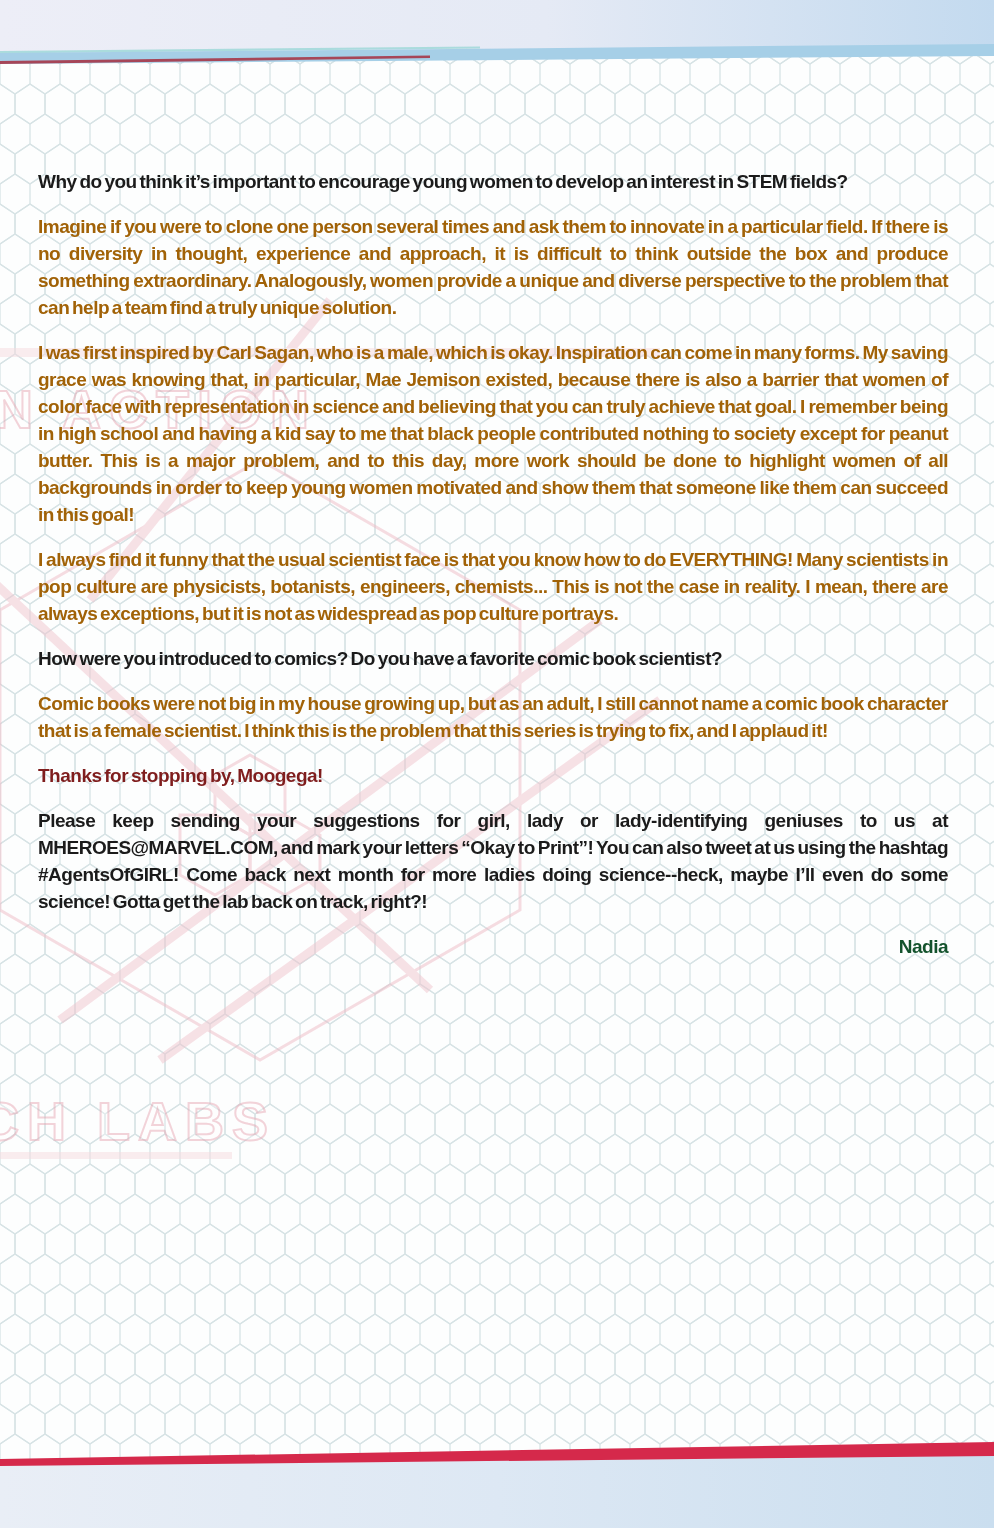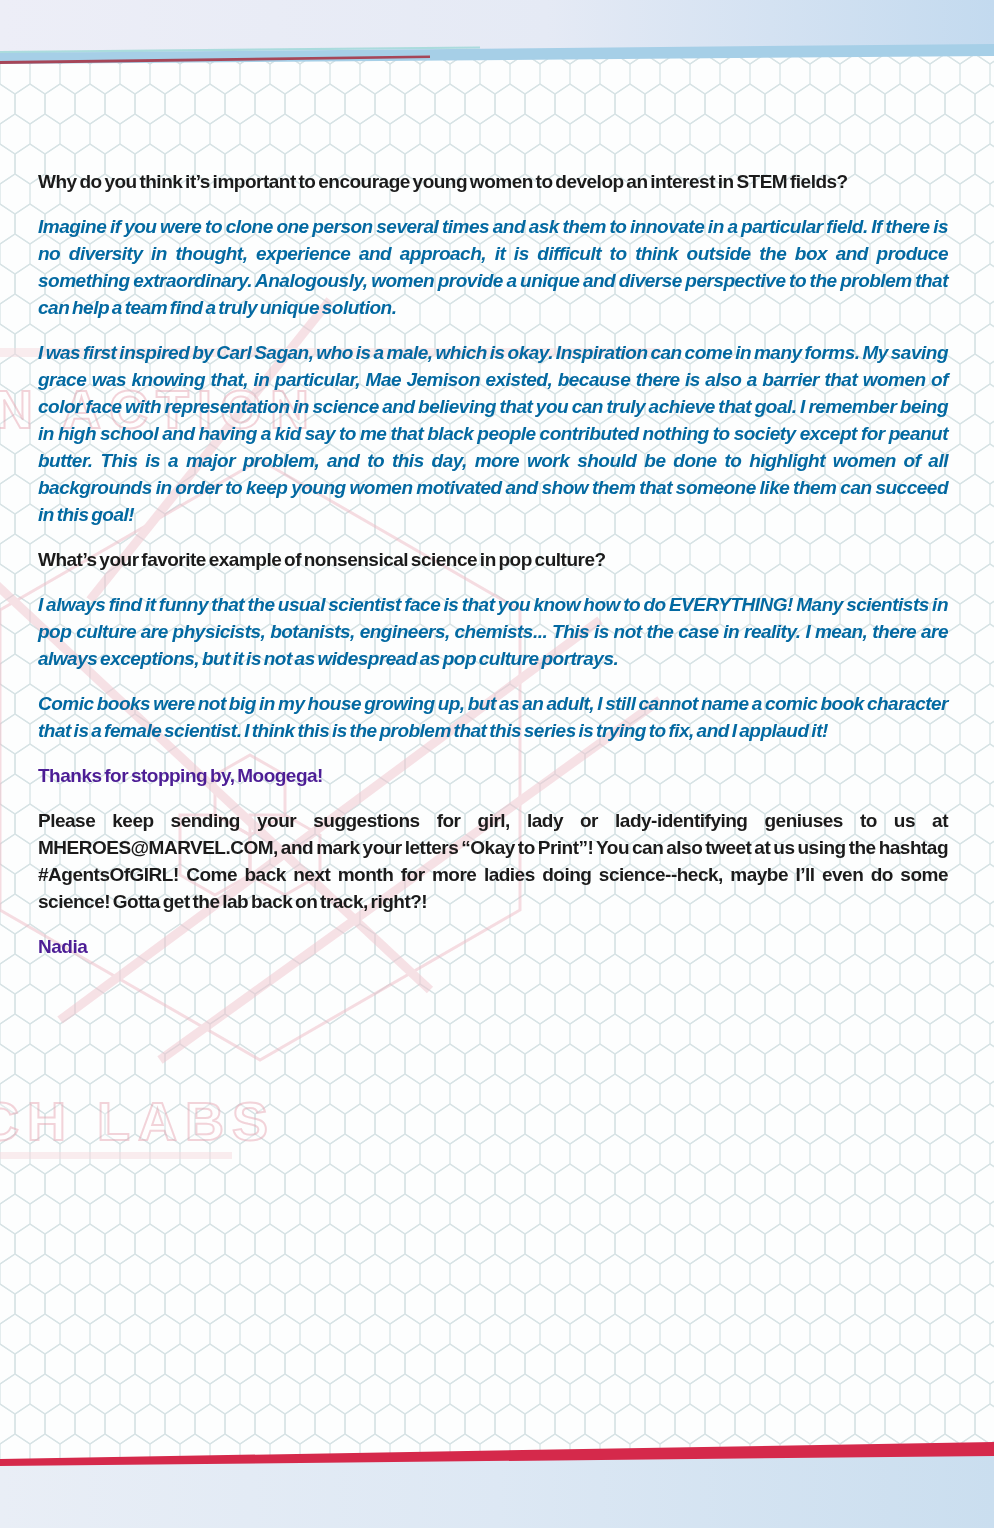--- a/index.html
+++ b/index.html
@@ -21,7 +21,7 @@
   }
   .copy p{margin:0 9px 18px 0;}
   .copy p.q{color:#1b1b1b;}
-  .copy p.a{color:#0369a1;font-style:italic;}
+  .copy p.a{color:#a16207;}
   .copy p.closing{color:#4c1d95;}
   .copy p.sig{text-align:left;color:#4c1d95;margin-bottom:0;}
   

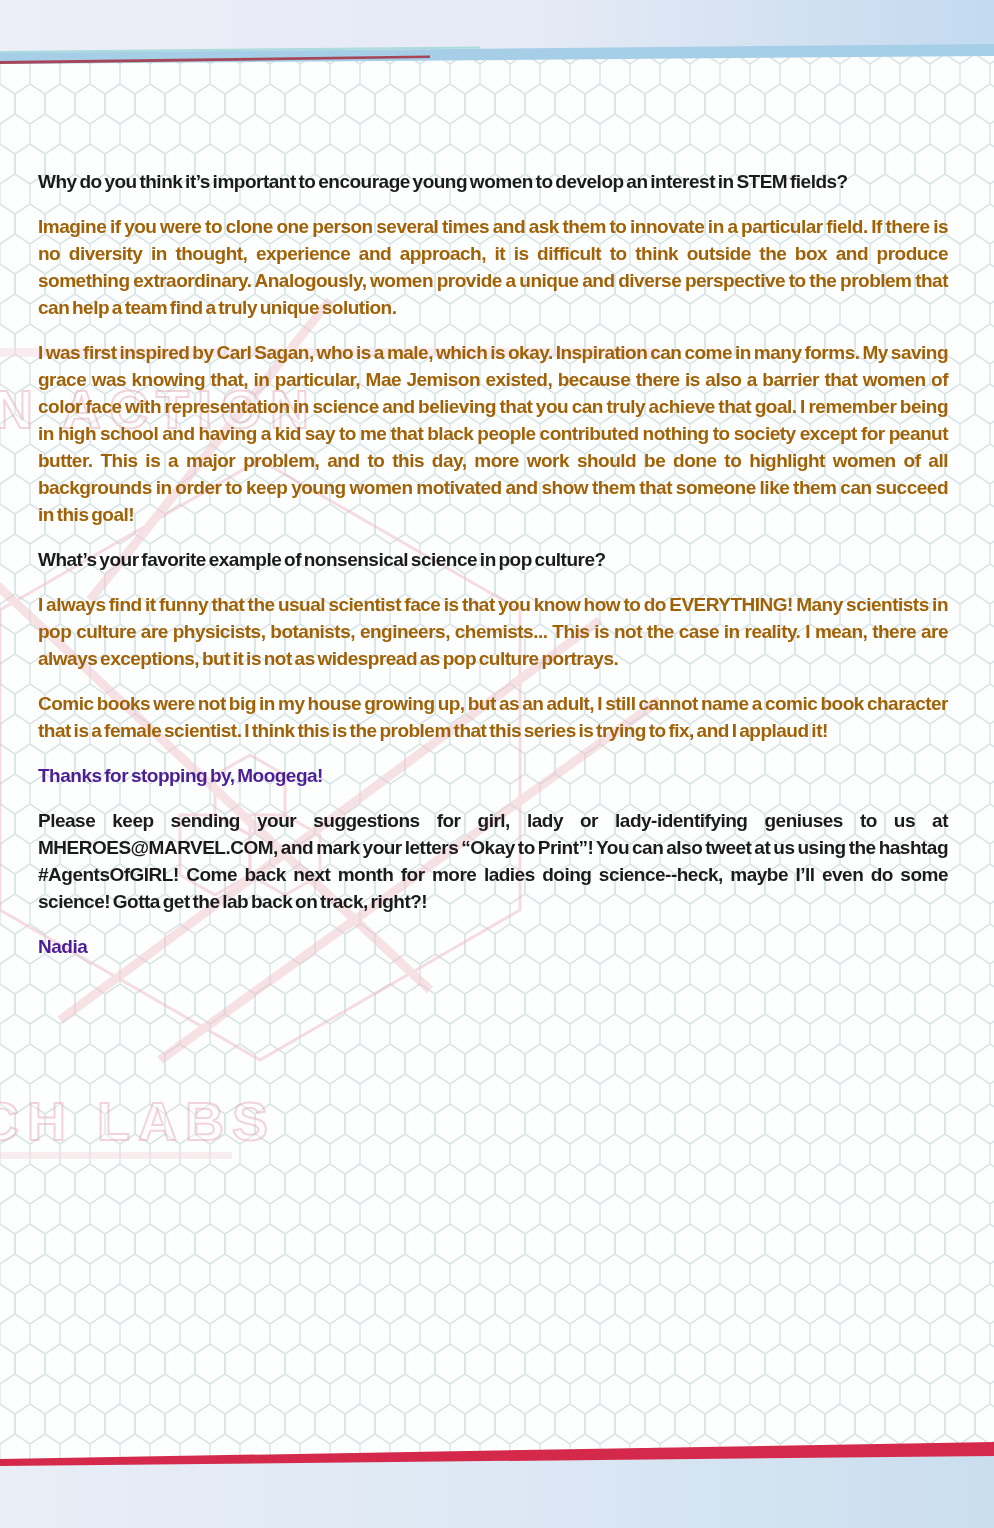--- a/index.html
+++ b/index.html
@@ -98,7 +98,6 @@
 
   <p class="a">I was first inspired by Carl Sagan, who is a male, which is okay. Inspiration can come in many forms. My saving grace was knowing that, in particular, Mae Jemison existed, because there is also a barrier that women of color face with representation in science and believing that you can truly achieve that goal. I remember being in high school and having a kid say to me that black people contributed nothing to society except for peanut butter. This is a major problem, and to this day, more work should be done to highlight women of all backgrounds in order to keep young women motivated and show them that someone like them can succeed in this goal!</p>
 
-  <p class="q">What’s your favorite example of nonsensical science in pop culture?</p>
   <p class="a">I always find it funny that the usual scientist face is that you know how to do EVERYTHING! Many scientists in pop culture are physicists, botanists, engineers, chemists... This is not the case in reality. I mean, there are always exceptions, but it is not as widespread as pop culture portrays.</p>
 
   <p class="a">Comic books were not big in my house growing up, but as an adult, I still cannot name a comic book character that is a female scientist. I think this is the problem that this series is trying to fix, and I applaud it!</p>

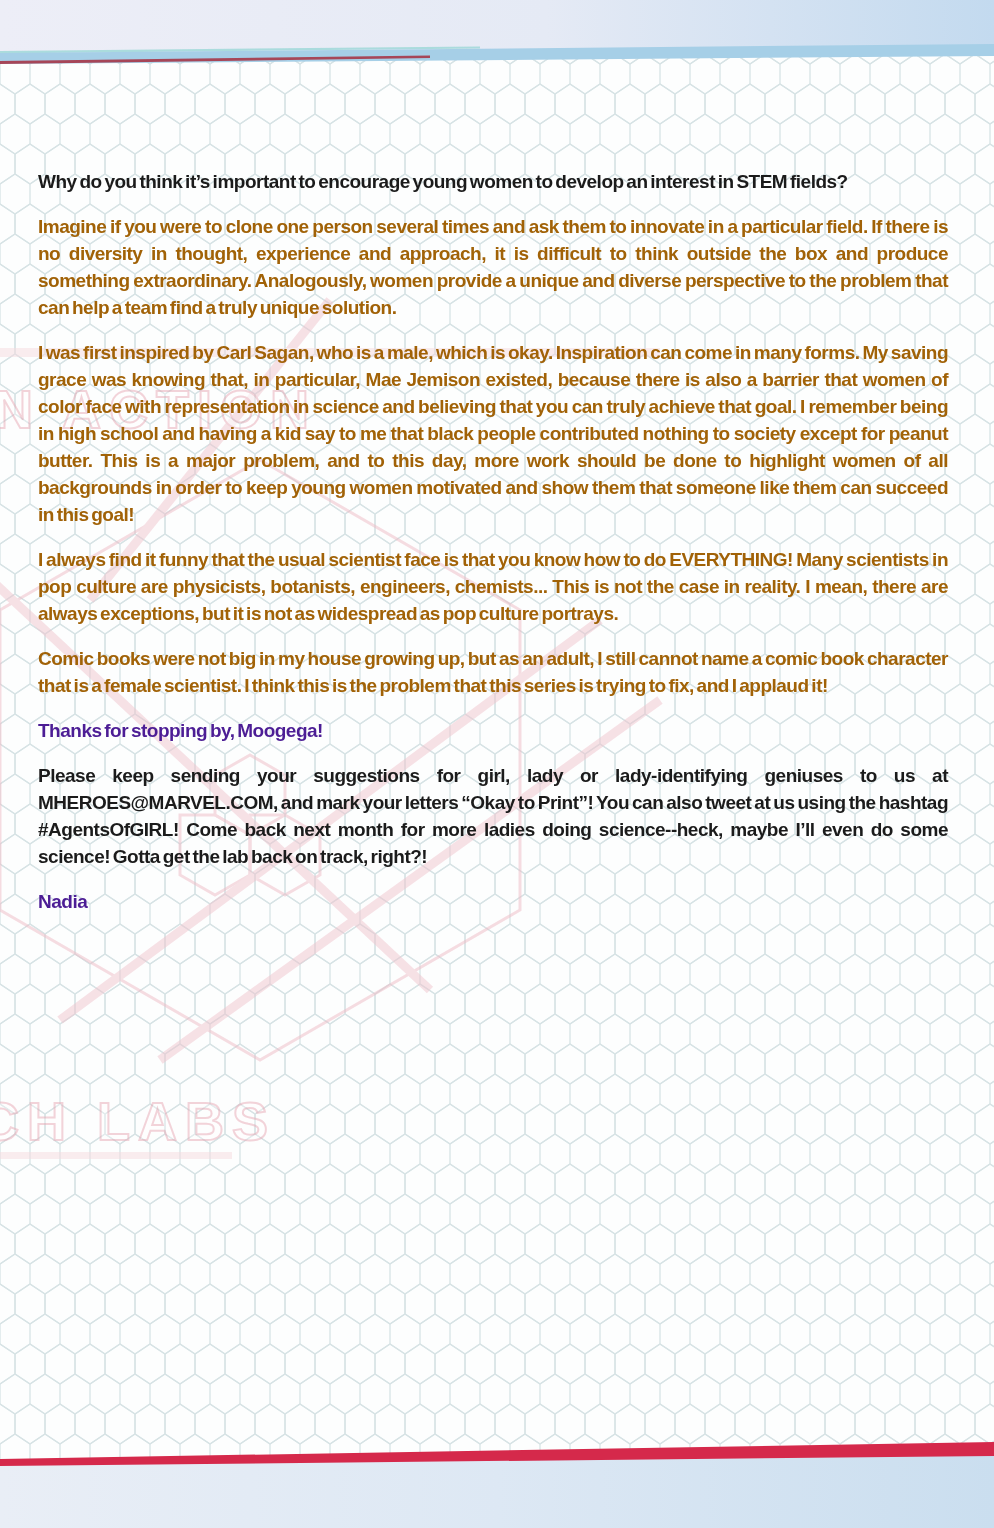--- a/index.html
+++ b/index.html
@@ -100,6 +100,7 @@
 
   <p class="a">I always find it funny that the usual scientist face is that you know how to do EVERYTHING! Many scientists in pop culture are physicists, botanists, engineers, chemists... This is not the case in reality. I mean, there are always exceptions, but it is not as widespread as pop culture portrays.</p>
 
+  <p class="q">How were you introduced to comics? Do you have a favorite comic book scientist?</p>
   <p class="a">Comic books were not big in my house growing up, but as an adult, I still cannot name a comic book character that is a female scientist. I think this is the problem that this series is trying to fix, and I applaud it!</p>
 
 

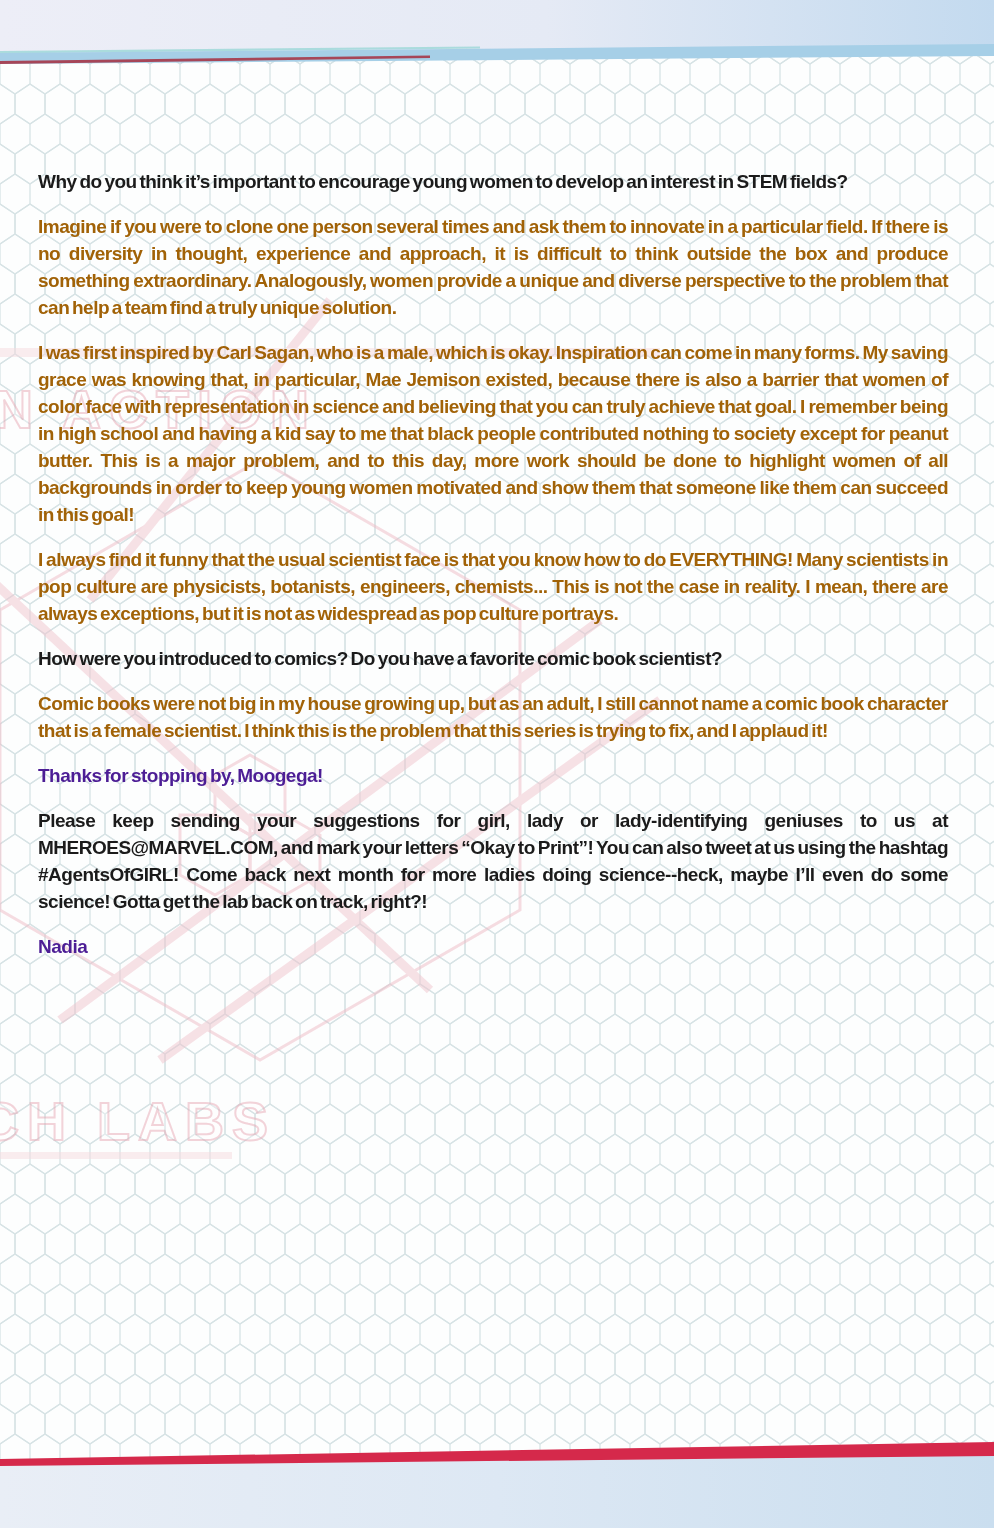--- a/index.html
+++ b/index.html
@@ -22,7 +22,7 @@
   .copy p{margin:0 9px 18px 0;}
   .copy p.q{color:#1b1b1b;}
   .copy p.a{color:#a16207;}
-  .copy p.closing{color:#4c1d95;}
+  .copy p.closing{color:#7f1d1d;}
   .copy p.sig{text-align:left;color:#4c1d95;margin-bottom:0;}
   
   #topband{position:absolute;left:0;top:0;width:994px;height:72px;}

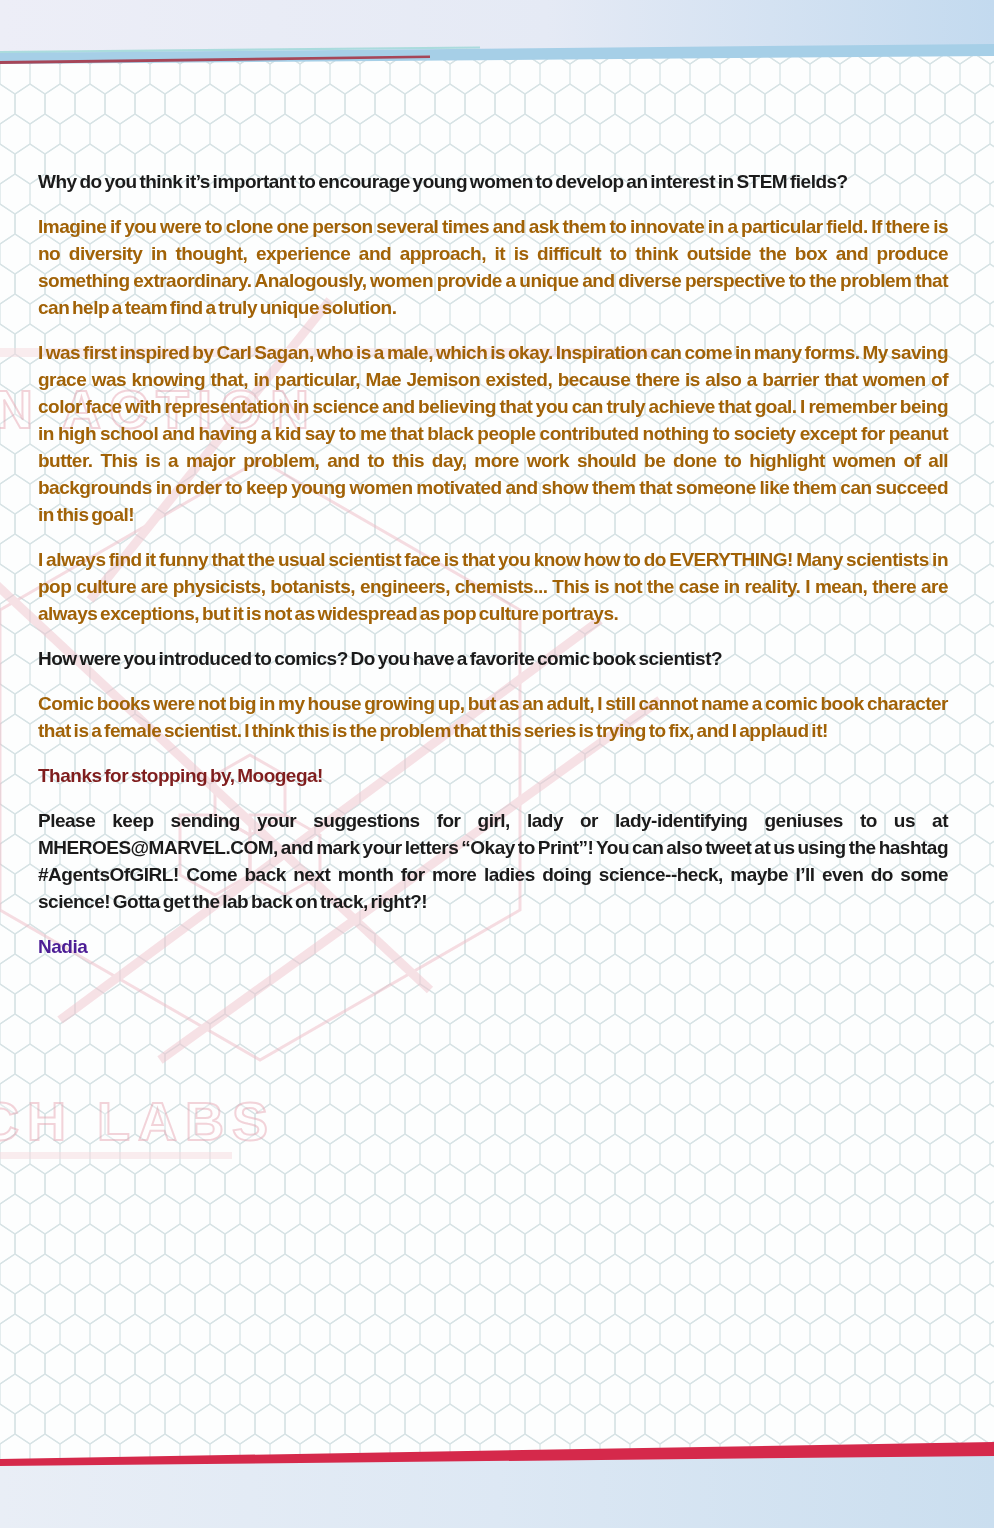--- a/index.html
+++ b/index.html
@@ -23,7 +23,7 @@
   .copy p.q{color:#1b1b1b;}
   .copy p.a{color:#a16207;}
   .copy p.closing{color:#7f1d1d;}
-  .copy p.sig{text-align:left;color:#4c1d95;margin-bottom:0;}
+  .copy p.sig{text-align:right;color:#14532d;margin-bottom:0;}
   
   #topband{position:absolute;left:0;top:0;width:994px;height:72px;}
   #bottomband{position:absolute;left:0;top:1428px;width:994px;height:100px;}

